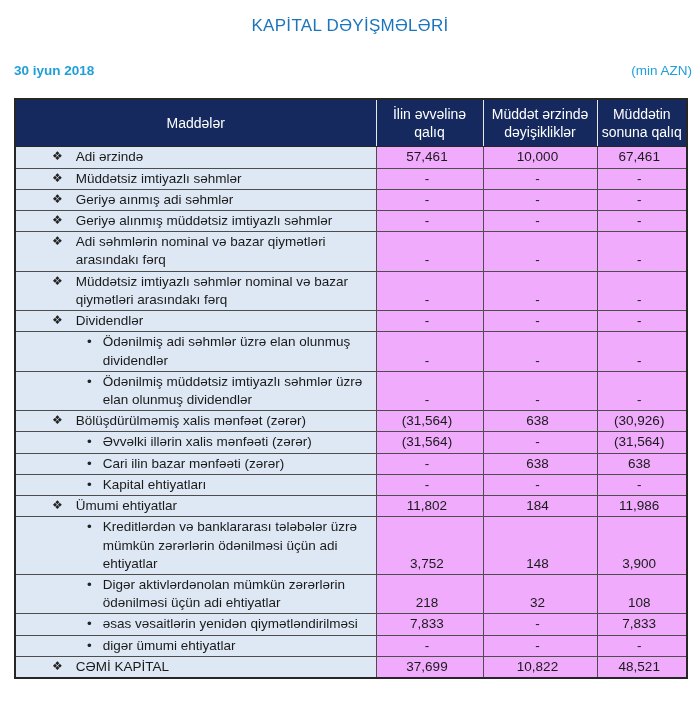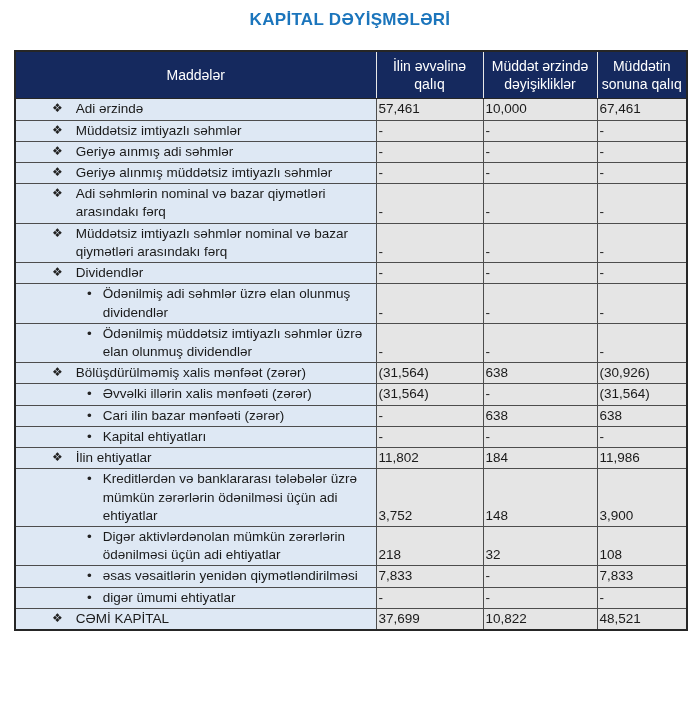--- a/index.html
+++ b/index.html
@@ -13,11 +13,11 @@
   .page { width: 700px; height: 715px; padding: 8px 8px 0 8px; }
 
   .title {
-    margin: 2px 0 0 0;
+    margin: 8px 0 0 0;
     text-align: center;
     color: #1B75BC;
     font-size: 17px;
-    font-weight: bold;
+    font-weight: normal;
     letter-spacing: 0.3px;
   }
 

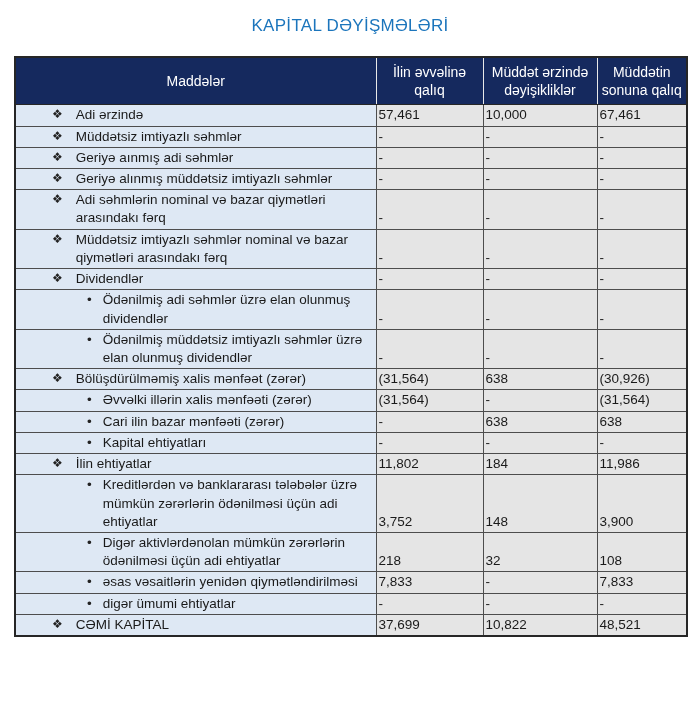--- a/index.html
+++ b/index.html
@@ -84,6 +84,10 @@
 
   <h1 class="title">KAPİTAL DƏYİŞMƏLƏRİ</h1>
 
+  <div class="subheader">
+    <span class="date">30 iyun 2018</span>
+    <span class="unit">(min AZN)</span>
+  </div>
 
   <table class="capital">
     <colgroup>

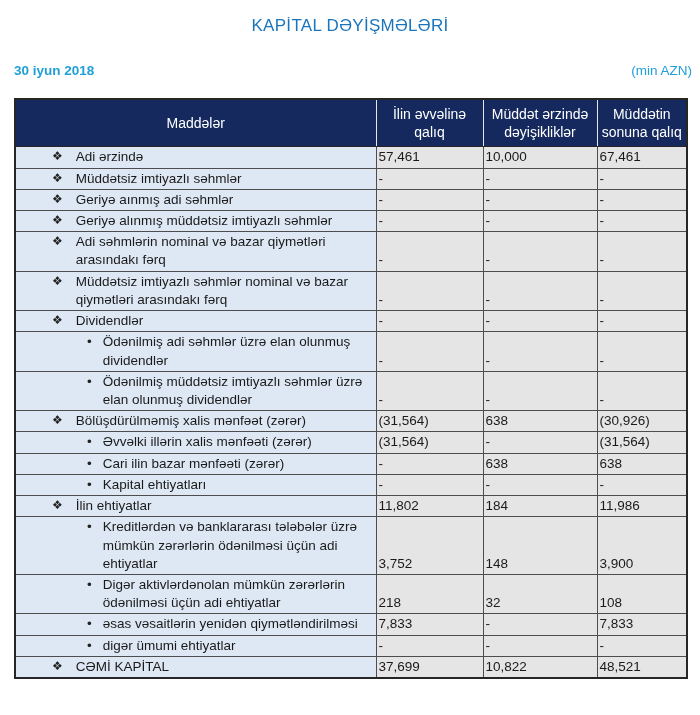--- a/index.html
+++ b/index.html
@@ -65,8 +65,8 @@
     vertical-align: top;
   }
   td.value-cell {
-    background: #e5e5e5;
-    text-align: left;
+    background: #f0abfc;
+    text-align: center;
     vertical-align: bottom;
     padding: 1px 7px 1px 2px;
   }

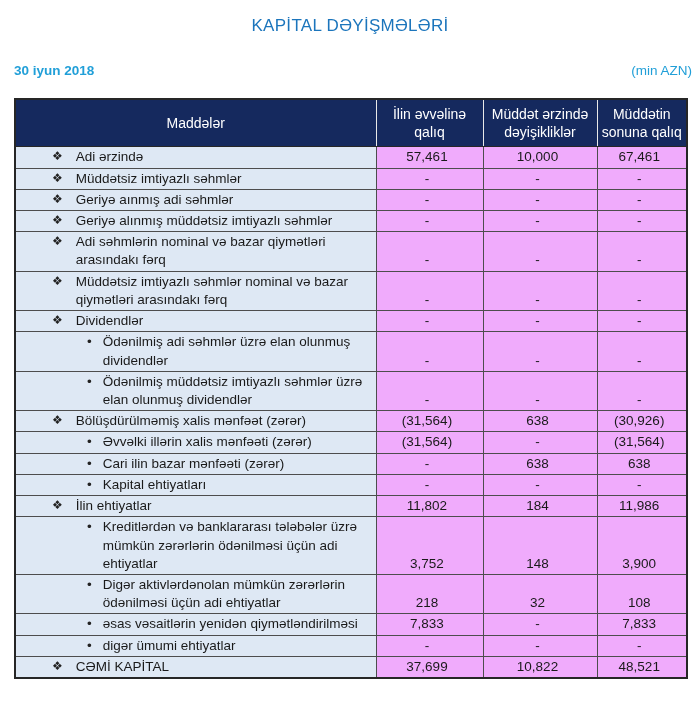--- a/index.html
+++ b/index.html
@@ -252,7 +252,7 @@
           <td class="label-cell">
             <div class="lab lvl1">
               <span class="bullet">❖</span>
-              <span class="lab-text">İlin ehtiyatlar</span>
+              <span class="lab-text">Ümumi ehtiyatlar</span>
             </div>
           </td>
           <td class="value-cell">11,802</td>

